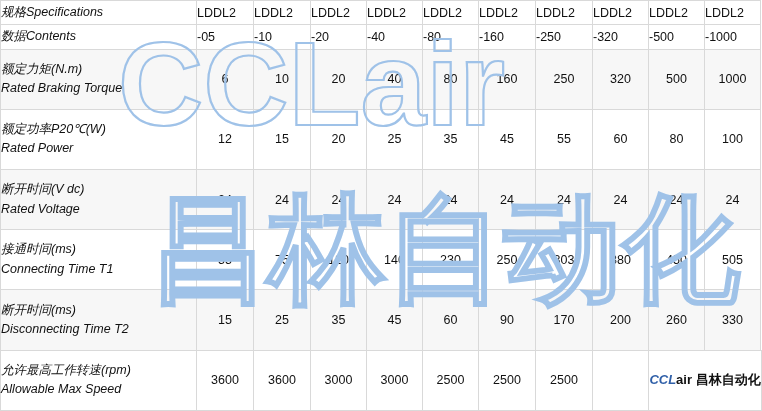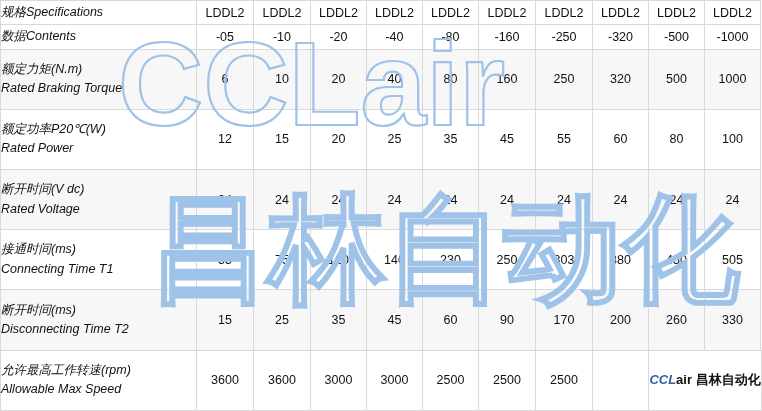--- a/index.html
+++ b/index.html
@@ -57,7 +57,7 @@
 
   
   td.head-cell {
-    text-align: center;
+    text-align: left;
     color: #111111;
     font-size: 12.5px;
   }

